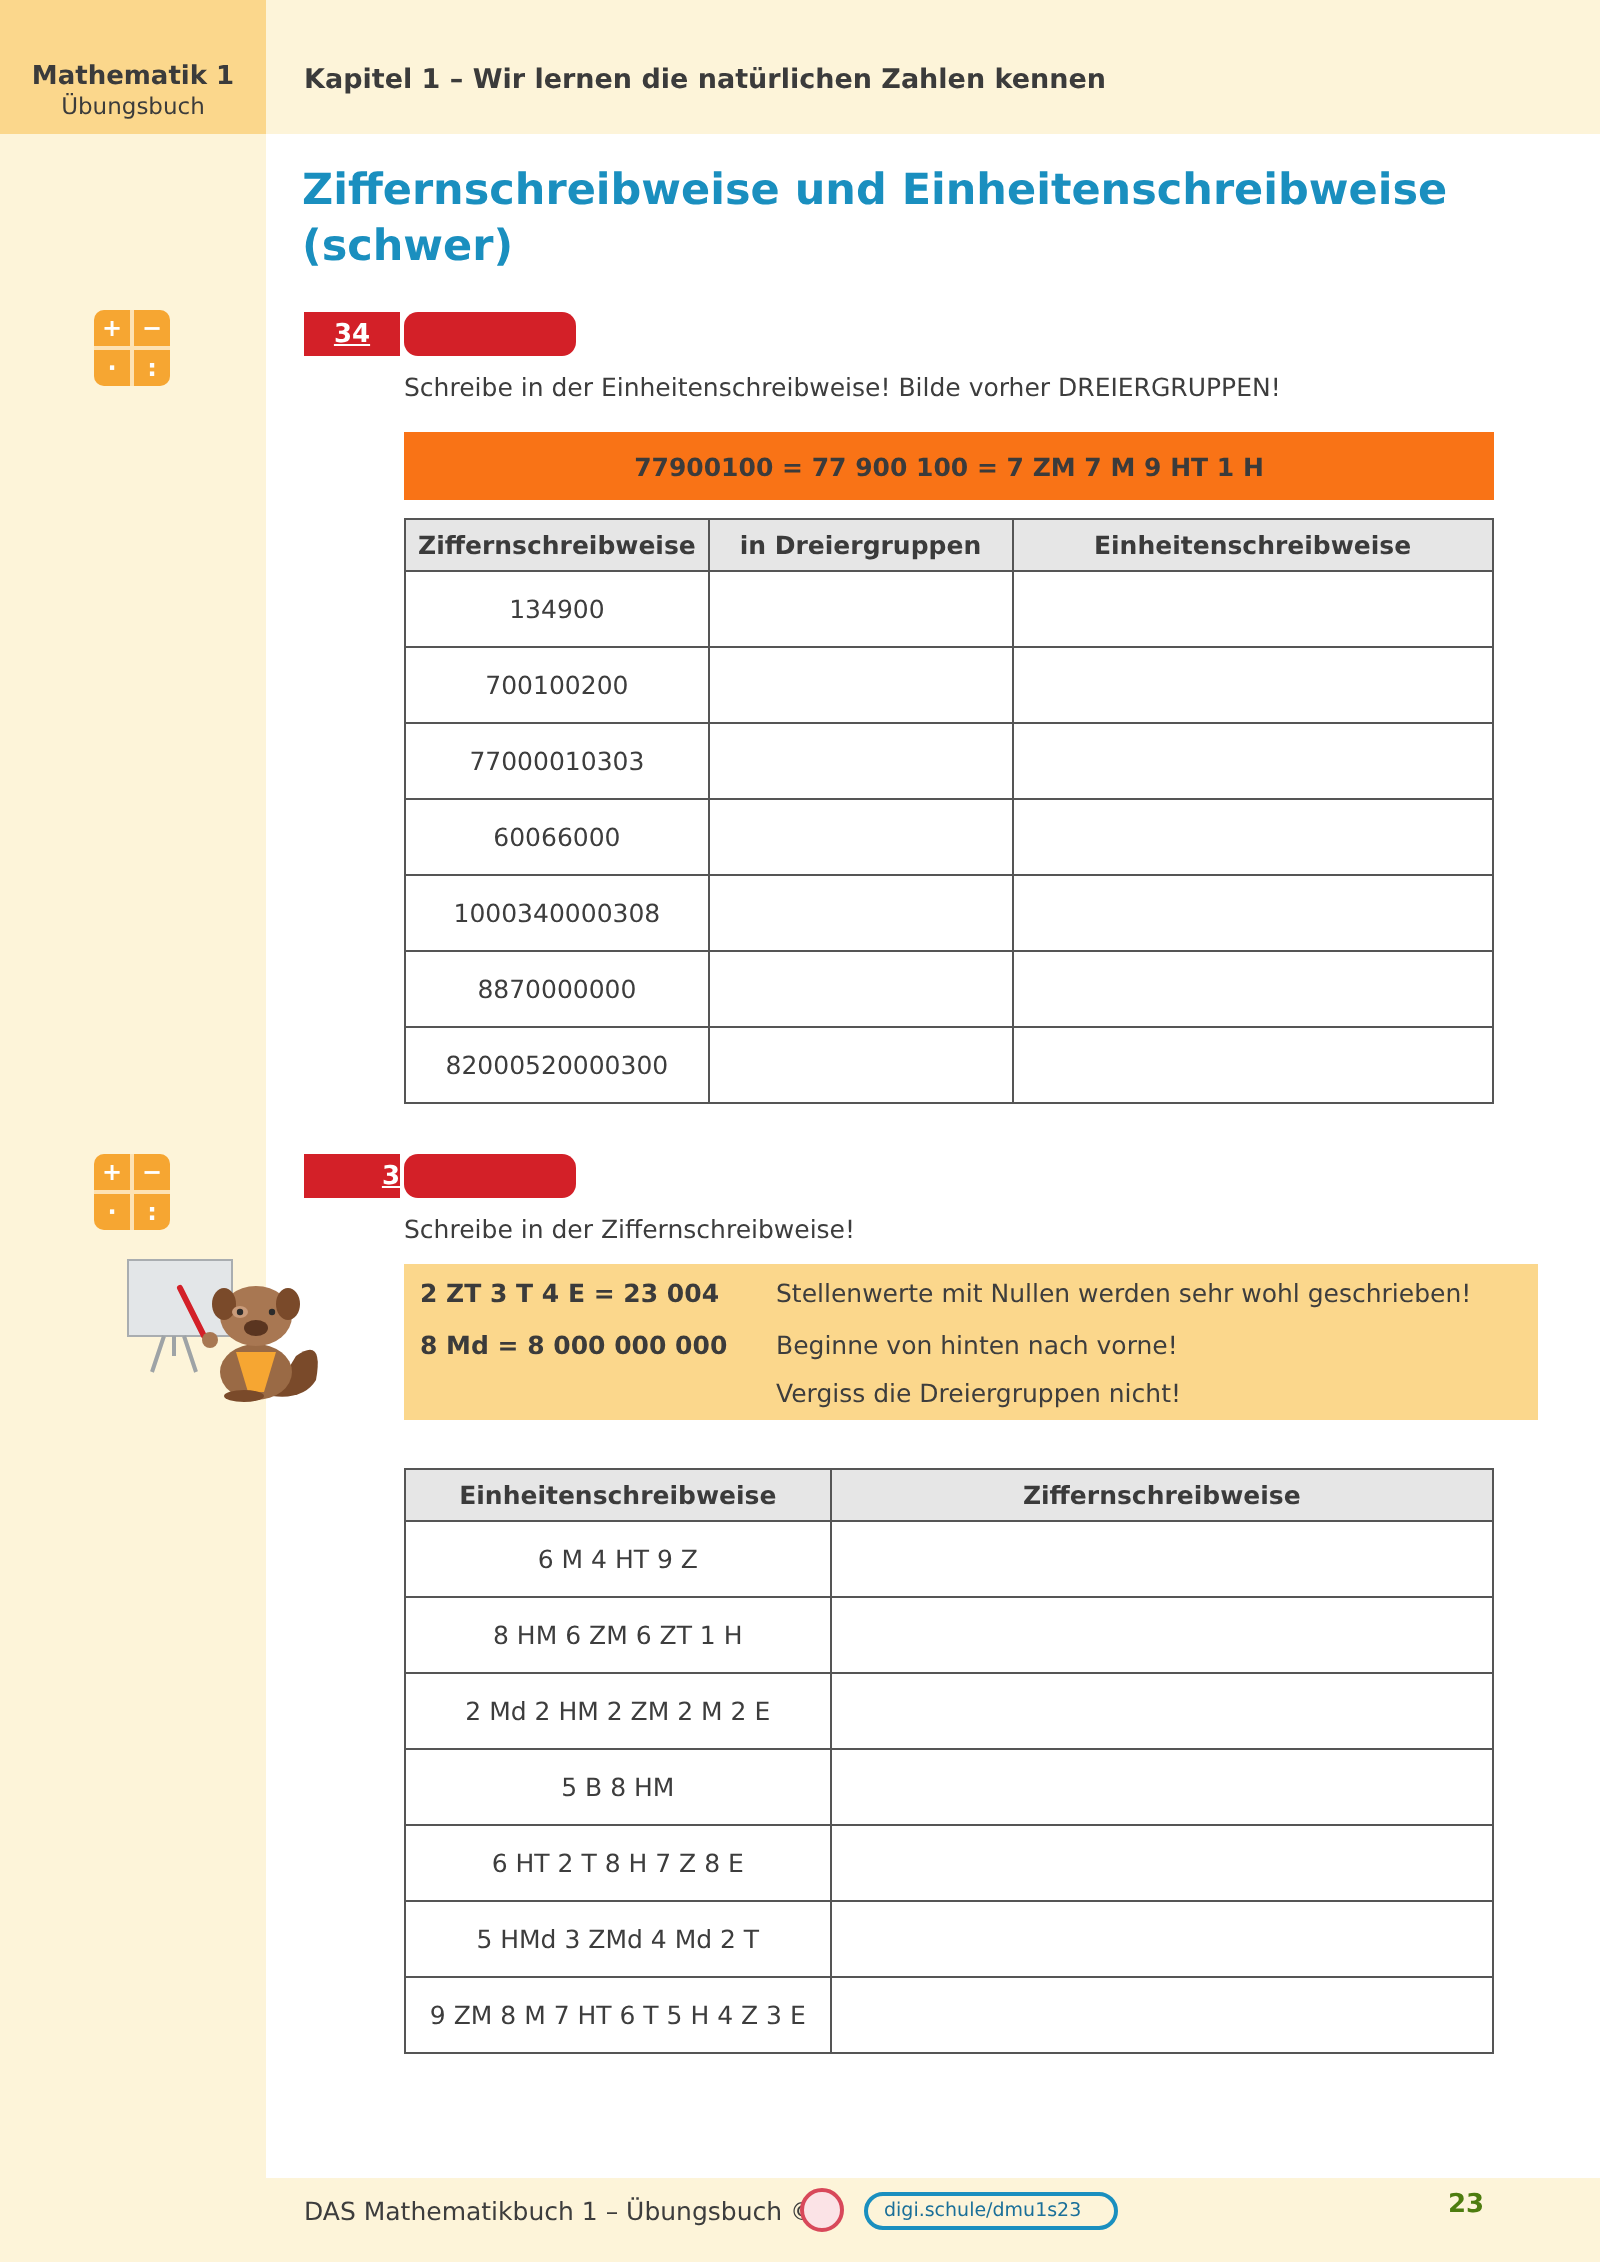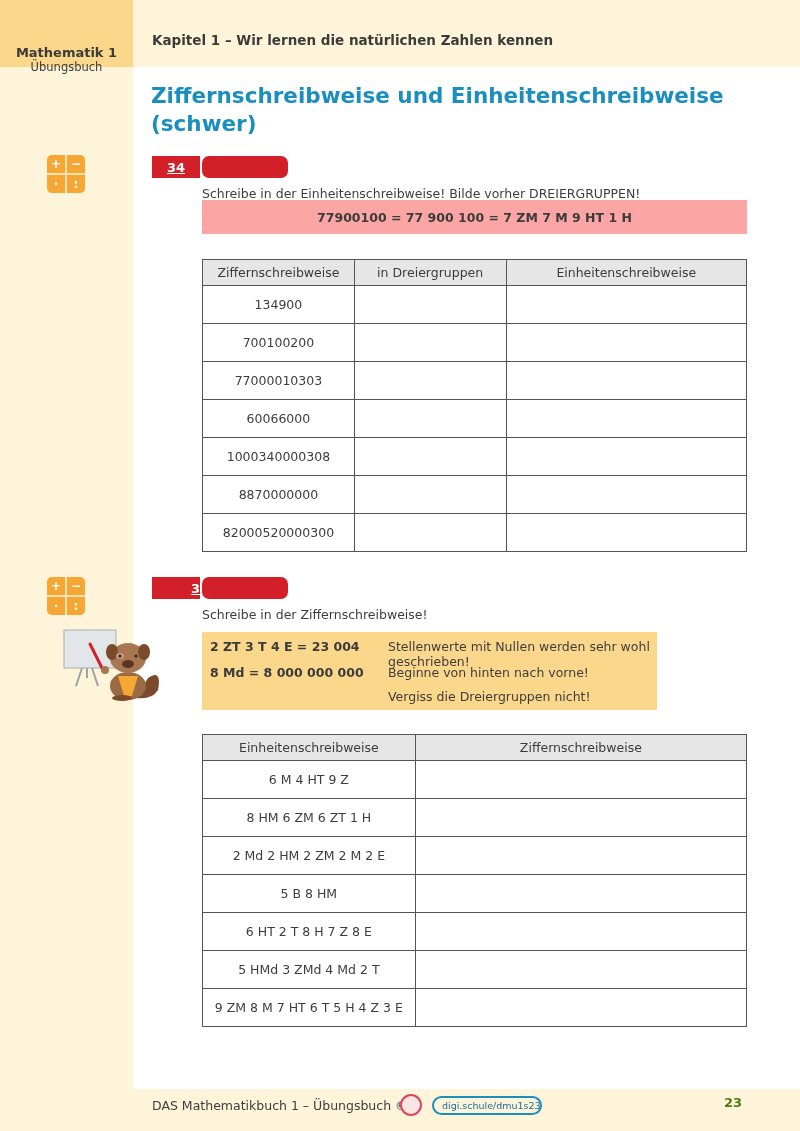--- a/index.html
+++ b/index.html
@@ -22,7 +22,7 @@
     position: absolute; left: 0; top: 0; width: 133px; height: 67px;
     background: #fbd78c;
     text-align: center;
-    padding-top: 45px;
+    padding-top: 31px;
   }
   .header-left .book-title {
     display: block; font-weight: bold; font-size: 13px; color: #3b3b3b; line-height: 15px;

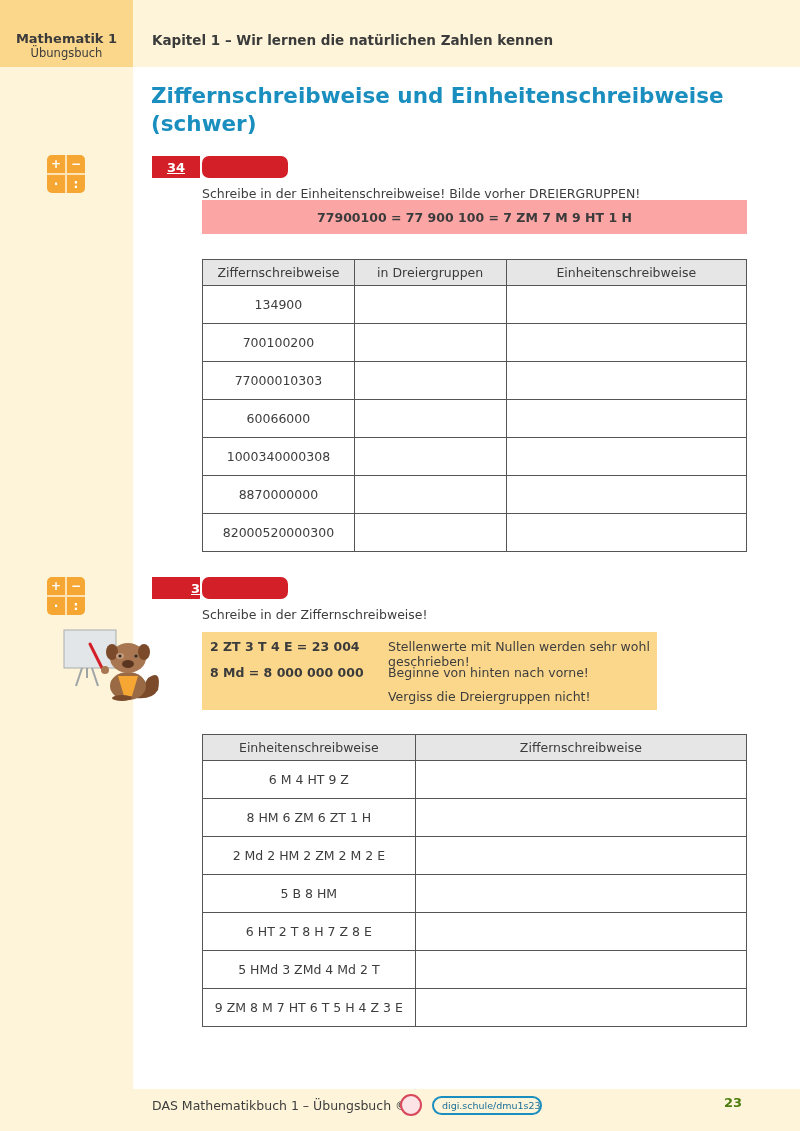--- a/index.html
+++ b/index.html
@@ -62,8 +62,8 @@
     position: absolute; left: 202px; font-size: 12.5px; color: #3d3d3d;
   }
   .example-bar {
-    position: absolute; left: 202px; top: 200px; width: 545px; height: 34px;
-    background: #fca5a5; display: flex; align-items: center; justify-content: center;
+    position: absolute; left: 202px; top: 216px; width: 545px; height: 34px;
+    background: #f97316; display: flex; align-items: center; justify-content: center;
     font-weight: bold; font-size: 12.5px; color: #3b3b3b;
   }
   table.grid {

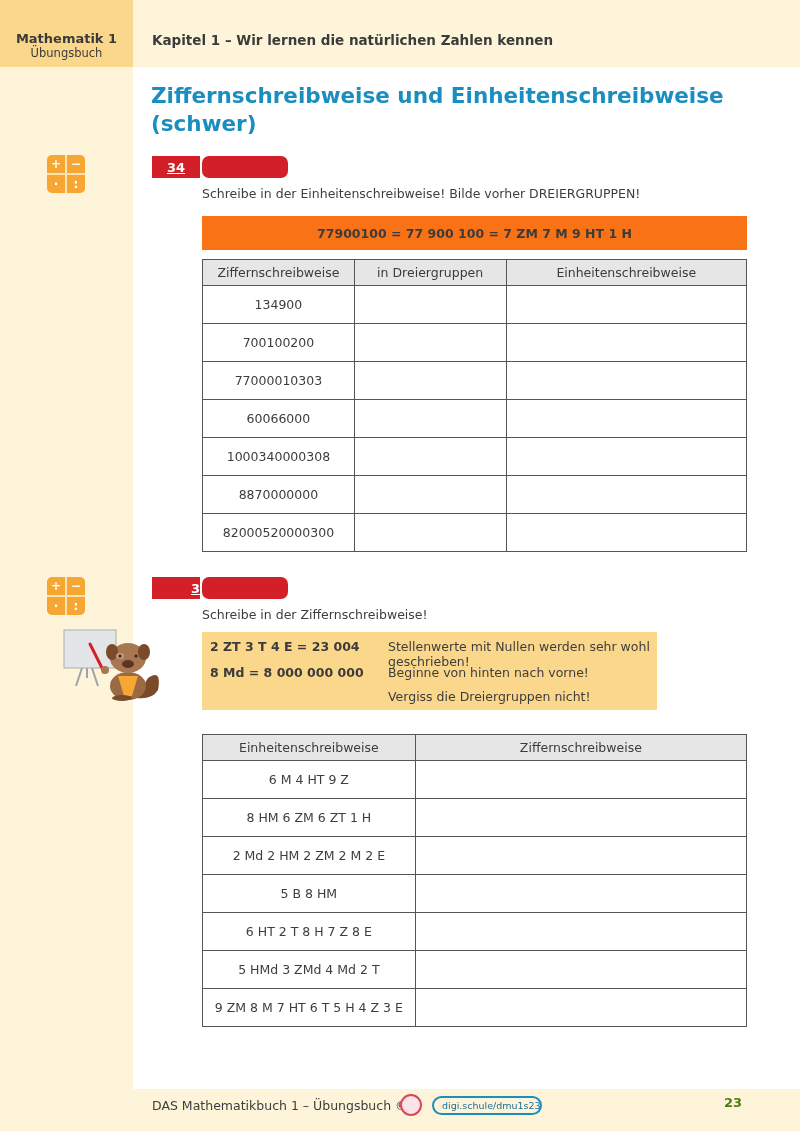--- a/index.html
+++ b/index.html
@@ -73,7 +73,7 @@
     border: 1px solid #555; text-align: center; font-size: 12.5px; color: #3d3d3d;
   }
   table.grid th {
-    background: #e6e6e6; font-weight: normal; height: 26px; color: #3b3b3b;
+    background: #e6e6e6; font-weight: bold; height: 26px; color: #3b3b3b;
   }
   table.grid td { height: 38px; }
   #t1 { top: 259px; width: 545px; }

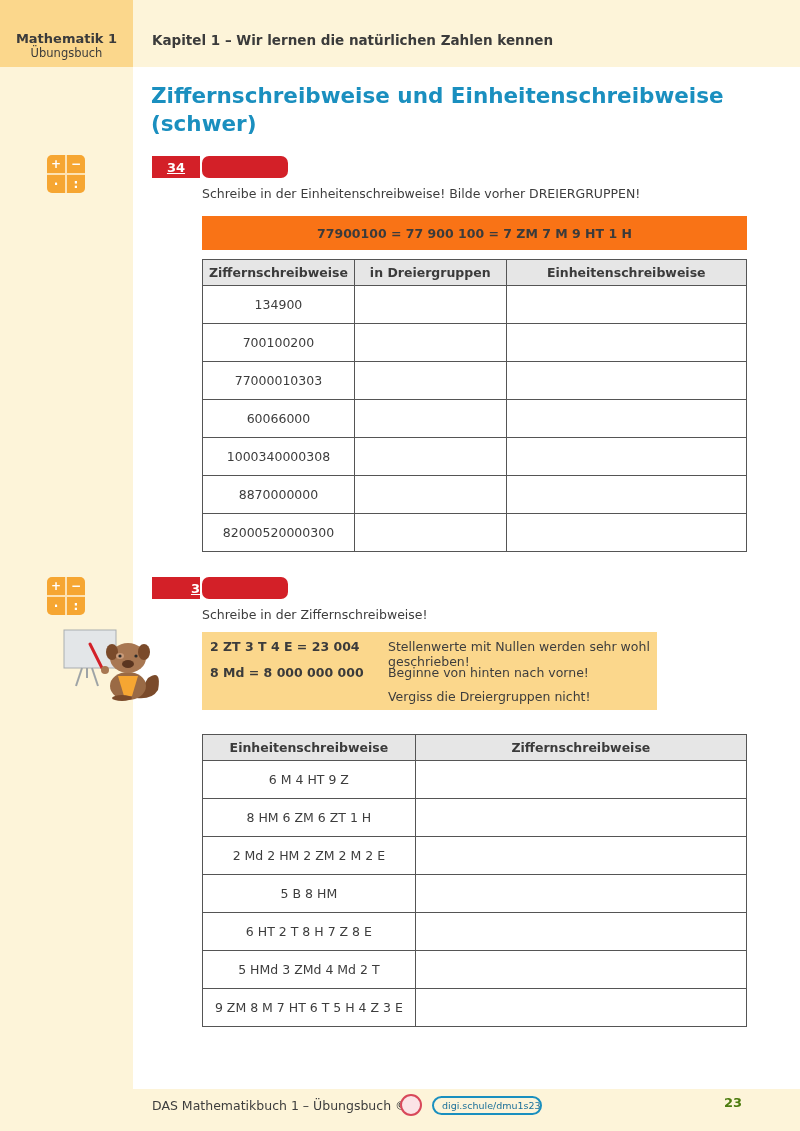--- a/index.html
+++ b/index.html
@@ -84,7 +84,7 @@
   #t2 col.c1 { width: 213px; }
   #t2 col.c2 { width: 332px; }
   .hint-box {
-    position: absolute; left: 202px; top: 632px; width: 455px; height: 78px;
+    position: absolute; left: 202px; top: 632px; width: 567px; height: 78px;
     background: #fbd78c;
   }
   .hint-box .rule {

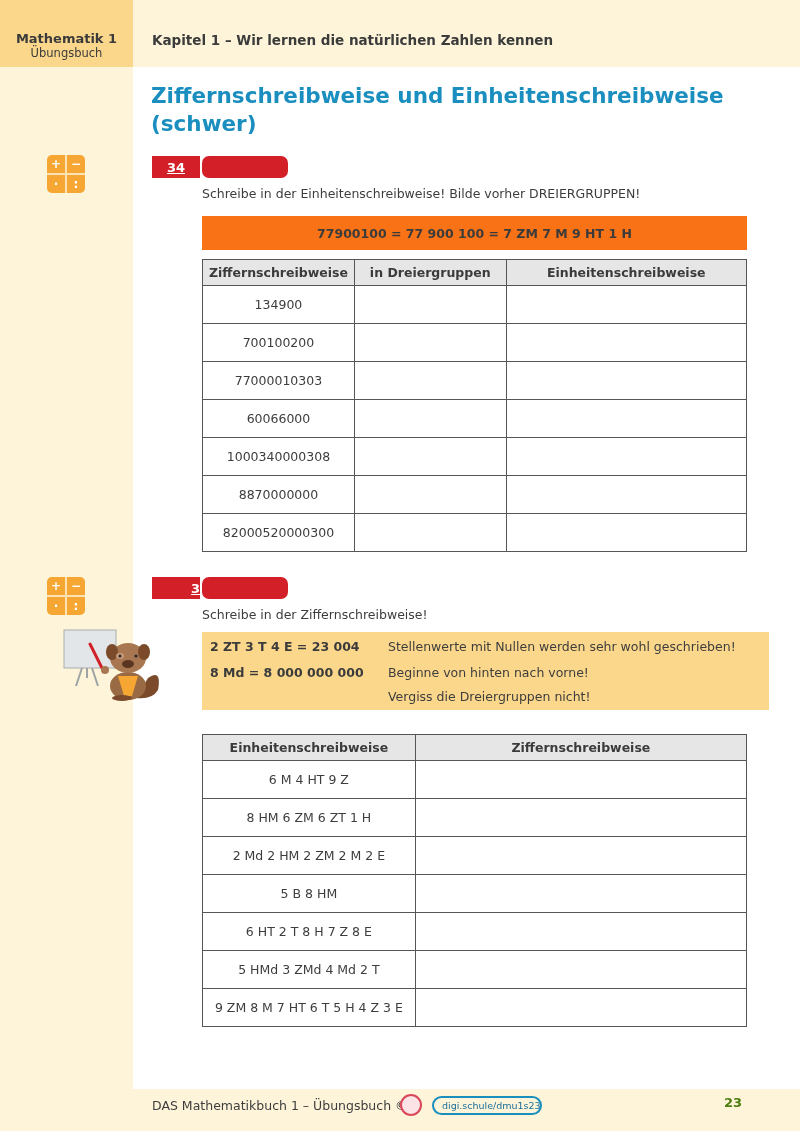--- a/index.html
+++ b/index.html
@@ -108,7 +108,7 @@
     border-radius: 50%; border: 2px solid #d8485a; background: #fbe3e6;
   }
   .footer-link {
-    position: absolute; left: 432px; top: 1096px; width: 110px; height: 19px;
+    position: absolute; left: 432px; top: 1096px; width: 127px; height: 19px;
     border: 2px solid #1a8fbf; border-radius: 10px;
     font-size: 9.5px; color: #1a6f99; display: flex; align-items: center; padding-left: 8px;
     text-decoration: none;

